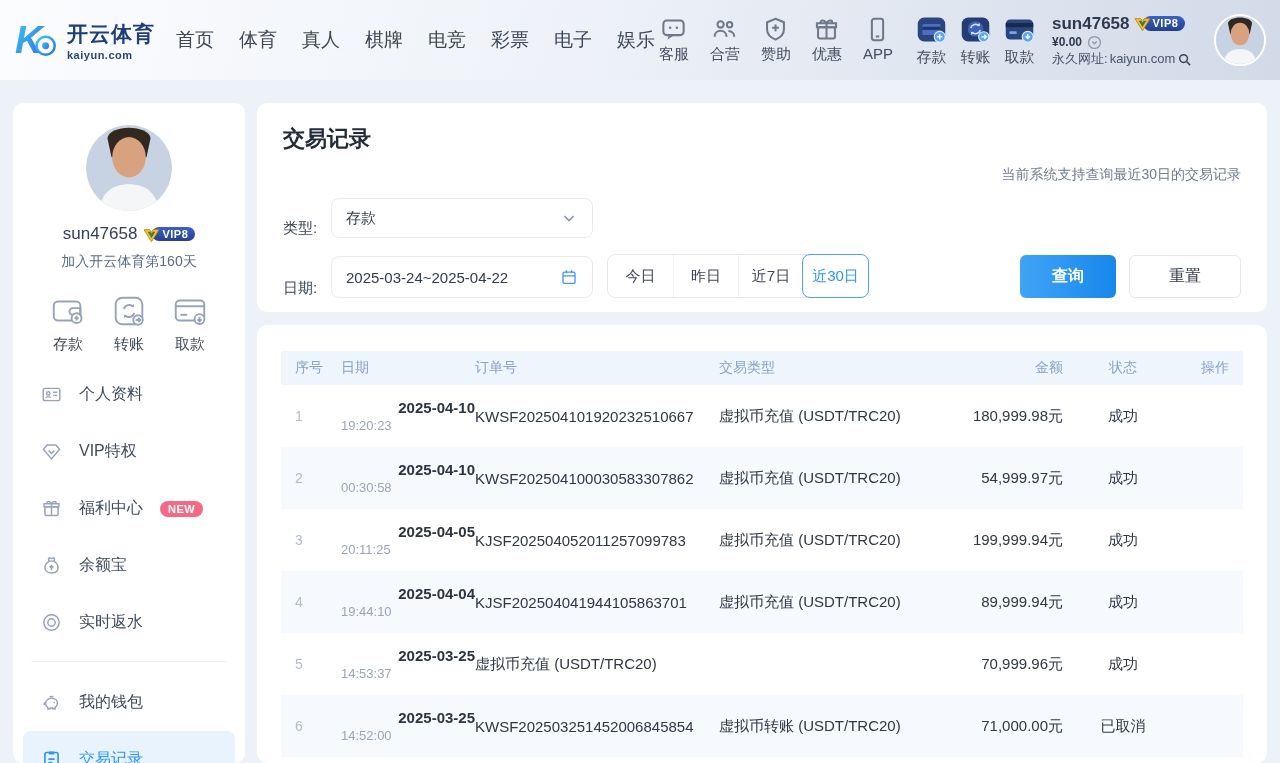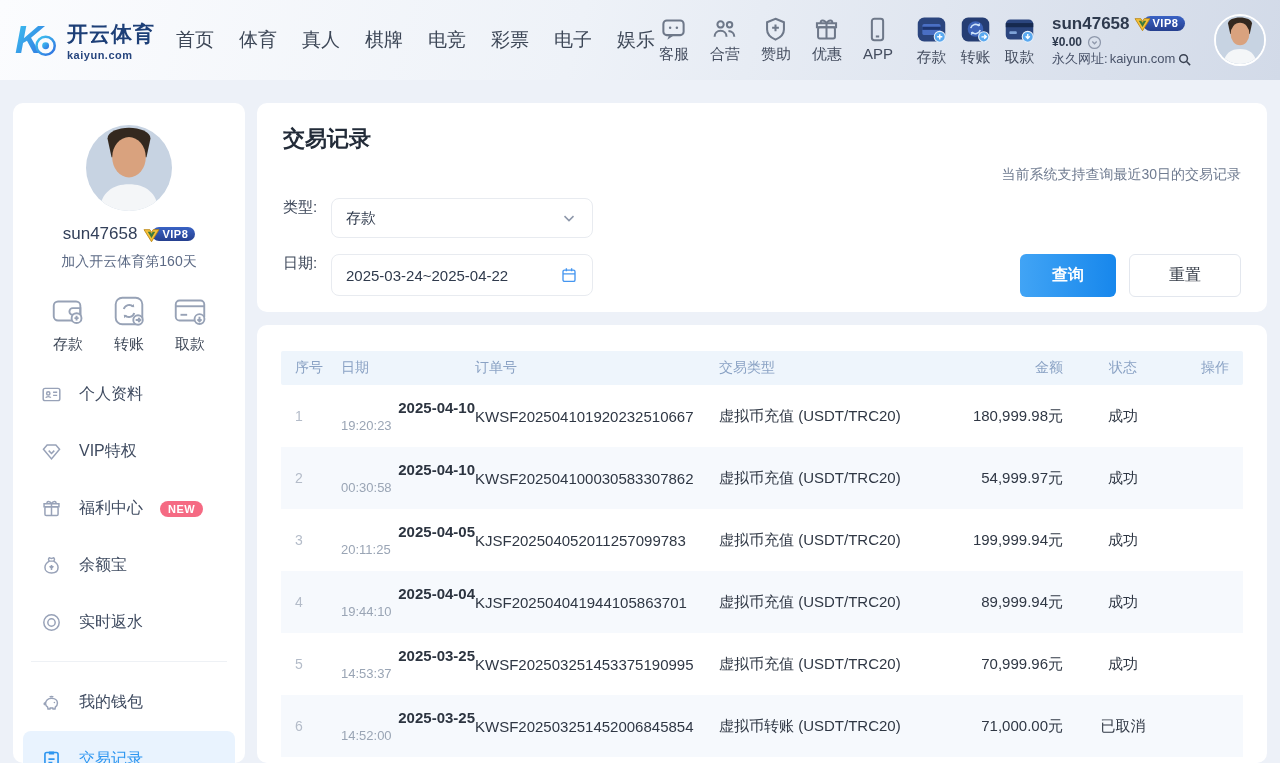--- a/index.html
+++ b/index.html
@@ -74,7 +74,7 @@
   .filters-card { padding:21px 26px 0 26px; height:209px; flex-shrink:0; }
   .page-title { font-size:22px; font-weight:bold; color:#222b38; }
   .page-subtitle { font-size:14px; color:#6f7b90; margin-top:12px;text-align:right; }
-  .f-row { display:flex; align-items:flex-start; margin-top:14px; }
+  .f-row { display:flex; align-items:flex-end; margin-top:14px; }
   .f-label { width:48px; font-size:15px; color:#3c4658; flex-shrink:0; }
   .select-box,.date-box { width:262px; height:40px; border:1px solid #e8ebf0; border-radius:8px;
     display:flex; align-items:center; padding:0 14px; cursor:pointer; background:#fff; }

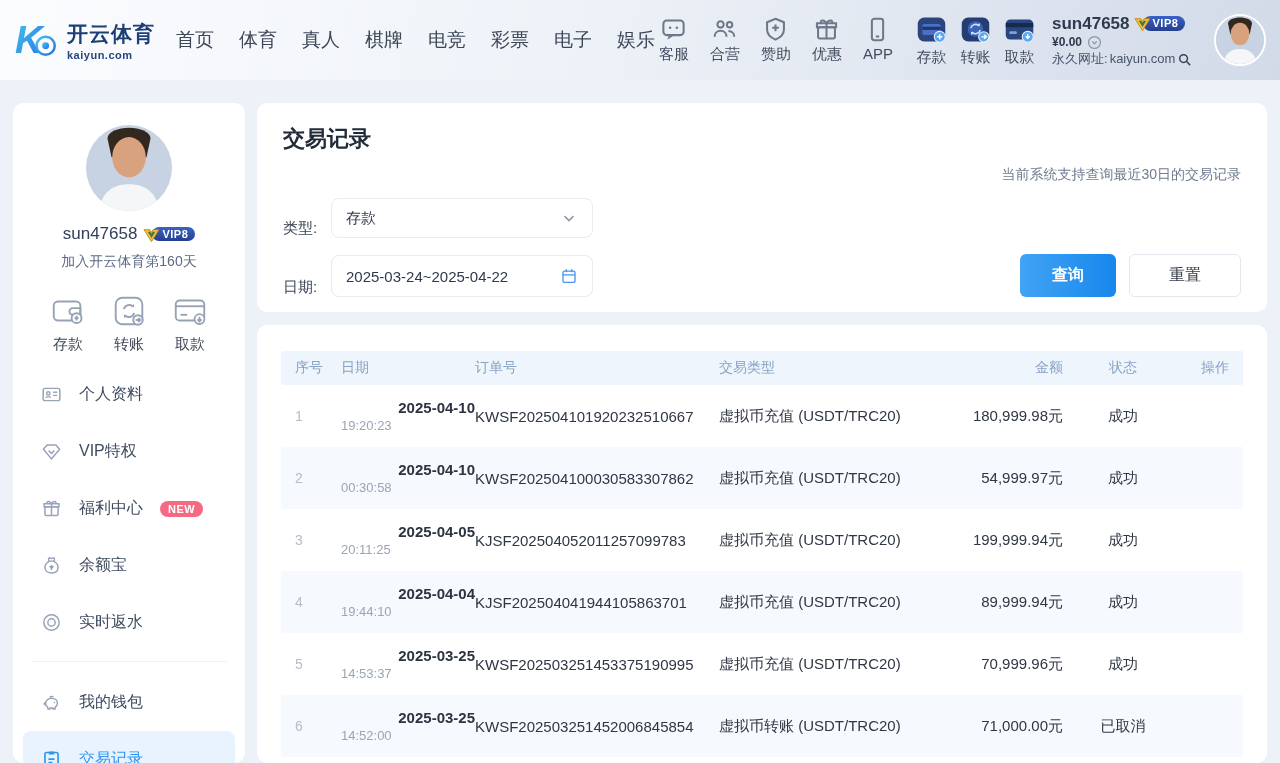--- a/index.html
+++ b/index.html
@@ -403,6 +403,12 @@
               </svg>
           </span>
         </div>
+        <div class="seg" id="segfilters">
+            <button class="seg-btn">今日</button>
+            <button class="seg-btn">昨日</button>
+            <button class="seg-btn">近7日</button>
+            <button class="seg-btn active">近30日</button>
+          </div>
         <button class="btn-query">查询</button>
         <button class="btn-reset">重置</button>
       </div>

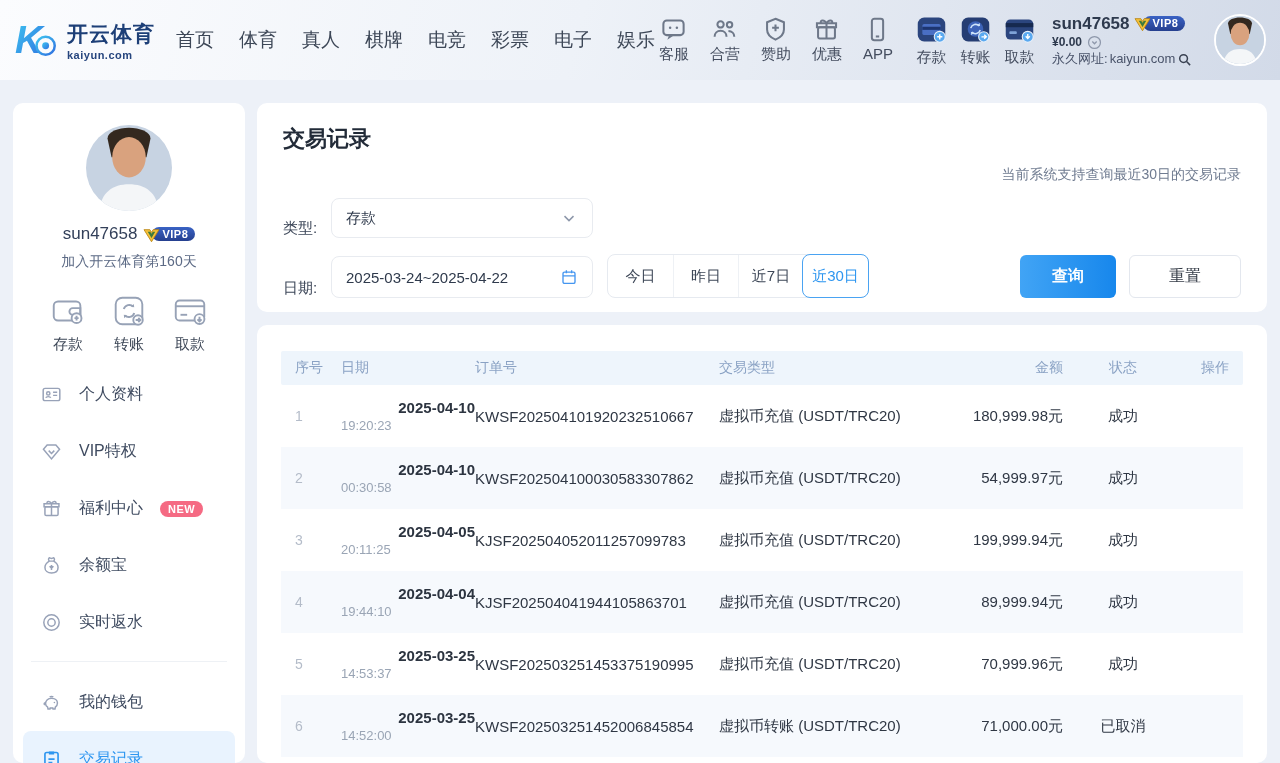--- a/index.html
+++ b/index.html
@@ -479,7 +479,6 @@
               <div class="d1">2025-03-25</div>
               <div class="d2">14:53:37</div>
             </span>
-            <span class="c-order">KWSF202503251453375190995</span>
             <span class="c-type">虚拟币充值 (USDT/TRC20)</span>
             <span class="c-amount">70,999.96元</span>
             <span class="c-status">成功</span>

